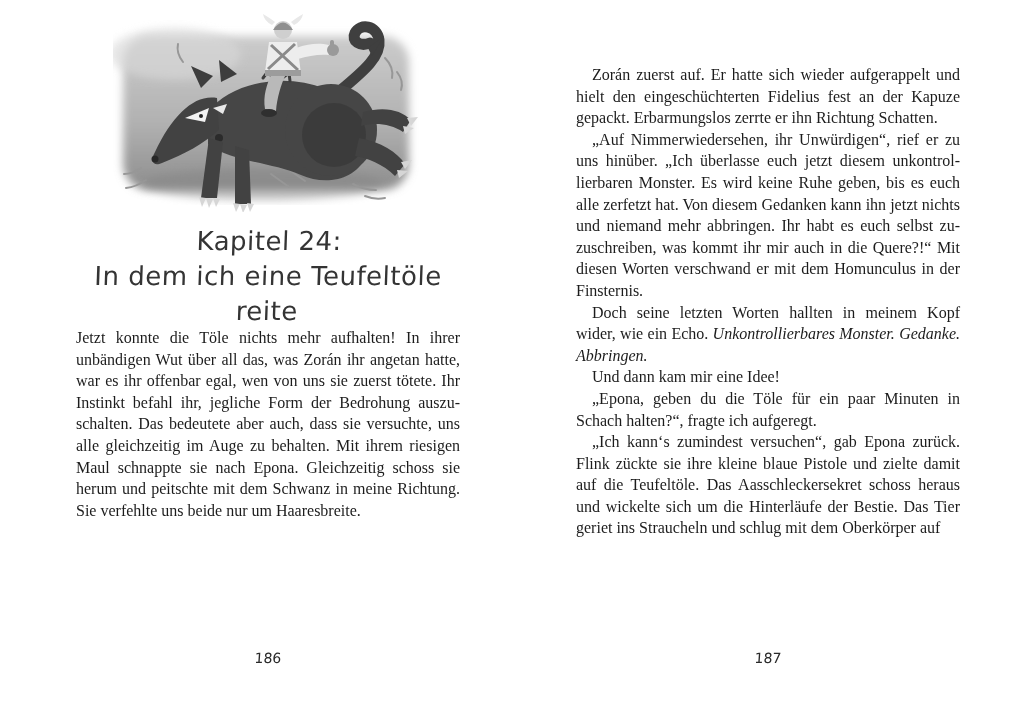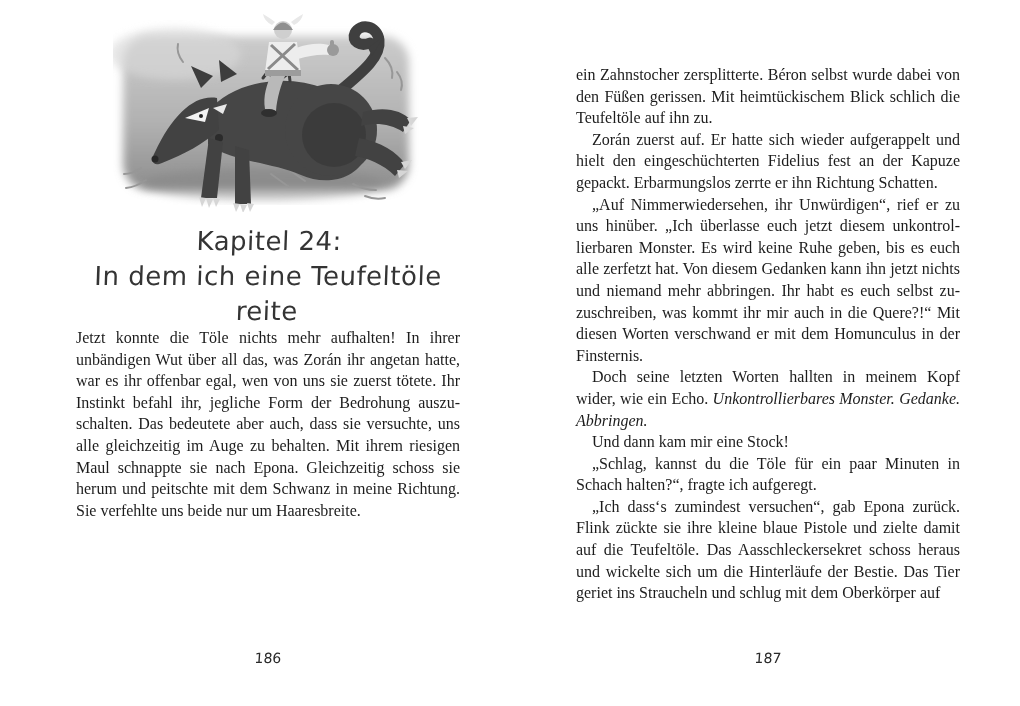--- a/index.html
+++ b/index.html
@@ -186,7 +186,6 @@
   <div class="page page-right">
 
     <div class="body-text right-body">
-      <p class="para">ein Zahnstocher zersplitterte. Béron selbst wurde dabei von den Füßen gerissen. Mit heim­tückischem Blick schlich die Teufel­töle auf ihn zu.</p>
       <p class="para indent">Zorán zuerst auf. Er hatte sich wieder aufge­rappelt und hielt den einge­schüchterten Fidelius fest an der Kapuze gepackt. Erbarmungs­los zerrte er ihn Richtung Schatten.</p>
       <p class="para indent">„Auf Nimmerwieder­sehen, ihr Unwürdigen“, rief er zu uns hinüber. „Ich überlasse euch jetzt diesem unkontrol­lierbaren Monster. Es wird keine Ruhe geben, bis es euch alle zerfetzt hat. Von diesem Gedanken kann ihn jetzt nichts und niemand mehr ab­bringen. Ihr habt es euch selbst zu­zuschreiben, was kommt ihr mir auch in die Quere?!“ Mit diesen Worten verschwand er mit dem Homunculus in der Finsternis.</p>
       <p class="para indent"><span>Doch seine letzten Worten hallten in meinem Kopf wider, wie ein Echo. </span><span class="run-italic">Unkontrol­lierbares Monster. Gedanke. Ab­bringen.</span></p>

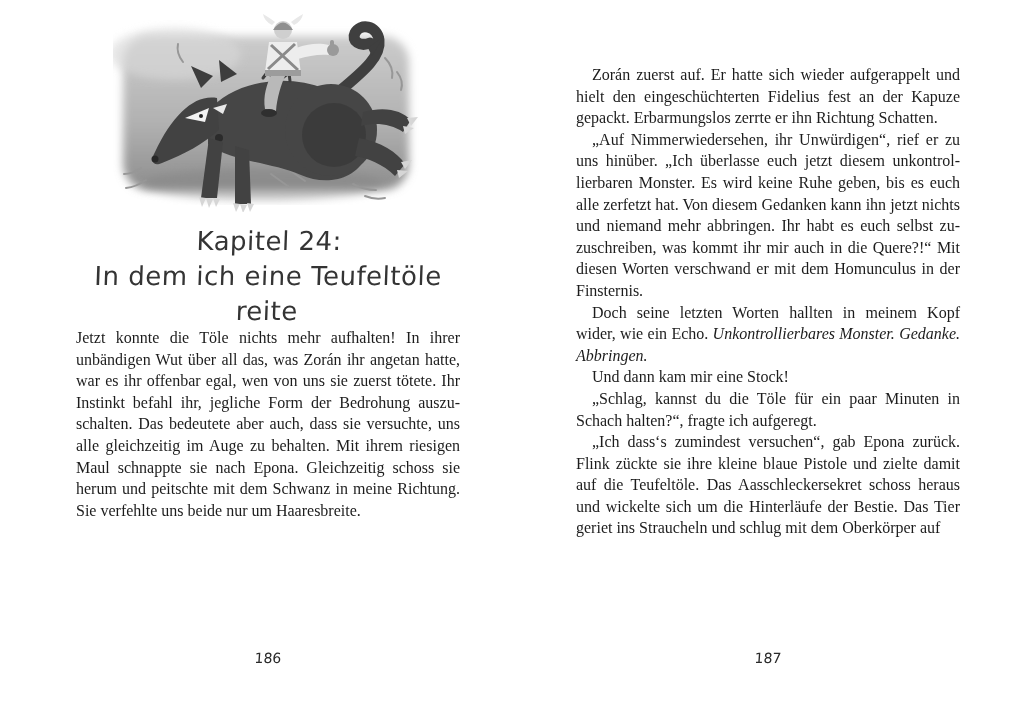--- a/index.html
+++ b/index.html
@@ -189,7 +189,7 @@
       <p class="para indent">Zorán zuerst auf. Er hatte sich wieder aufge­rappelt und hielt den einge­schüchterten Fidelius fest an der Kapuze gepackt. Erbarmungs­los zerrte er ihn Richtung Schatten.</p>
       <p class="para indent">„Auf Nimmerwieder­sehen, ihr Unwürdigen“, rief er zu uns hinüber. „Ich überlasse euch jetzt diesem unkontrol­lierbaren Monster. Es wird keine Ruhe geben, bis es euch alle zerfetzt hat. Von diesem Gedanken kann ihn jetzt nichts und niemand mehr ab­bringen. Ihr habt es euch selbst zu­zuschreiben, was kommt ihr mir auch in die Quere?!“ Mit diesen Worten verschwand er mit dem Homunculus in der Finsternis.</p>
       <p class="para indent"><span>Doch seine letzten Worten hallten in meinem Kopf wider, wie ein Echo. </span><span class="run-italic">Unkontrol­lierbares Monster. Gedanke. Ab­bringen.</span></p>
-      <p class="para indent">Und dann kam mir eine Stock!</p>
+      <p class="para indent">Und dann kam mir eine Idee!</p>
       <p class="para indent">„Schlag, kannst du die Töle für ein paar Minuten in Schach halten?“, fragte ich aufgeregt.</p>
       <p class="para indent">„Ich dass‘s zumindest versuchen“, gab Epona zurück. Flink zückte sie ihre kleine blaue Pistole und zielte damit auf die Teufel­töle. Das Aasschlecker­sekret schoss heraus und wickelte sich um die Hinter­läufe der Bestie. Das Tier geriet ins Strau­cheln und schlug mit dem Oberkörper auf</p>
     </div>

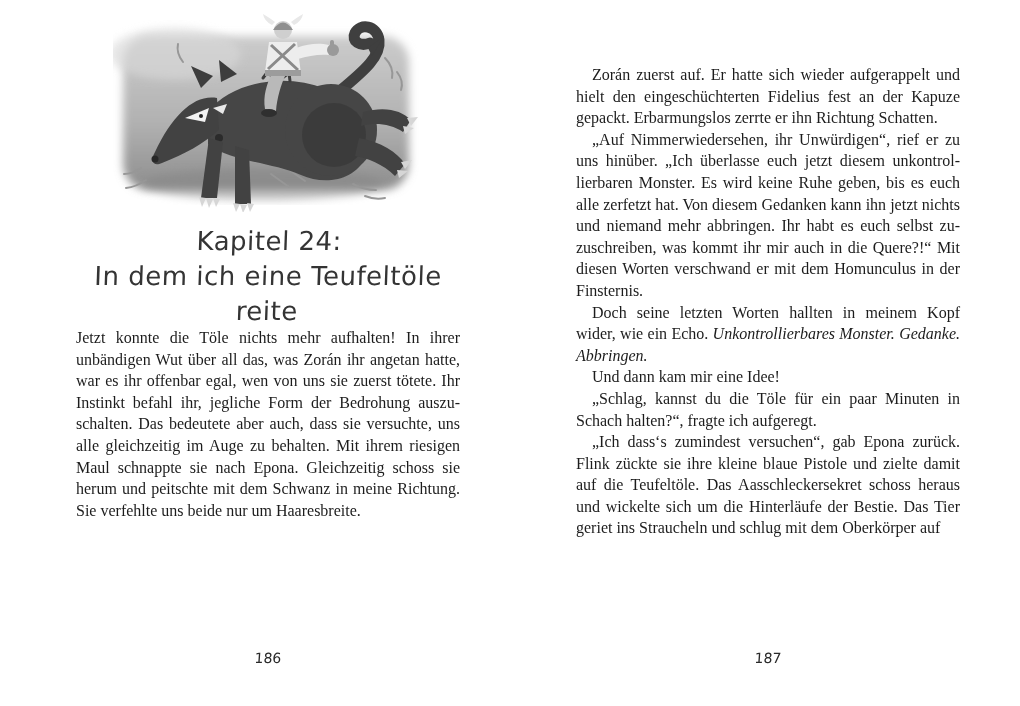--- a/index.html
+++ b/index.html
@@ -190,7 +190,7 @@
       <p class="para indent">„Auf Nimmerwieder­sehen, ihr Unwürdigen“, rief er zu uns hinüber. „Ich überlasse euch jetzt diesem unkontrol­lierbaren Monster. Es wird keine Ruhe geben, bis es euch alle zerfetzt hat. Von diesem Gedanken kann ihn jetzt nichts und niemand mehr ab­bringen. Ihr habt es euch selbst zu­zuschreiben, was kommt ihr mir auch in die Quere?!“ Mit diesen Worten verschwand er mit dem Homunculus in der Finsternis.</p>
       <p class="para indent"><span>Doch seine letzten Worten hallten in meinem Kopf wider, wie ein Echo. </span><span class="run-italic">Unkontrol­lierbares Monster. Gedanke. Ab­bringen.</span></p>
       <p class="para indent">Und dann kam mir eine Idee!</p>
-      <p class="para indent">„Schlag, kannst du die Töle für ein paar Minuten in Schach halten?“, fragte ich aufgeregt.</p>
+      <p class="para indent">„Epona, geben du die Töle für ein paar Minuten in Schach halten?“, fragte ich aufgeregt.</p>
       <p class="para indent">„Ich dass‘s zumindest versuchen“, gab Epona zurück. Flink zückte sie ihre kleine blaue Pistole und zielte damit auf die Teufel­töle. Das Aasschlecker­sekret schoss heraus und wickelte sich um die Hinter­läufe der Bestie. Das Tier geriet ins Strau­cheln und schlug mit dem Oberkörper auf</p>
     </div>
 

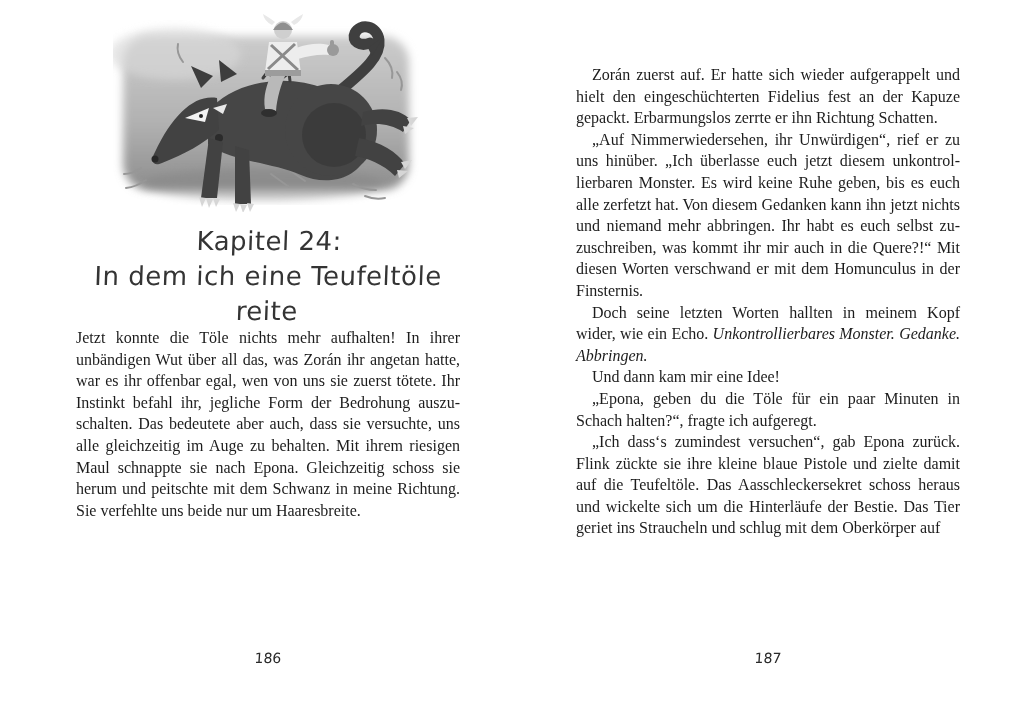--- a/index.html
+++ b/index.html
@@ -191,7 +191,7 @@
       <p class="para indent"><span>Doch seine letzten Worten hallten in meinem Kopf wider, wie ein Echo. </span><span class="run-italic">Unkontrol­lierbares Monster. Gedanke. Ab­bringen.</span></p>
       <p class="para indent">Und dann kam mir eine Idee!</p>
       <p class="para indent">„Epona, geben du die Töle für ein paar Minuten in Schach halten?“, fragte ich aufgeregt.</p>
-      <p class="para indent">„Ich dass‘s zumindest versuchen“, gab Epona zurück. Flink zückte sie ihre kleine blaue Pistole und zielte damit auf die Teufel­töle. Das Aasschlecker­sekret schoss heraus und wickelte sich um die Hinter­läufe der Bestie. Das Tier geriet ins Strau­cheln und schlug mit dem Oberkörper auf</p>
+      <p class="para indent">„Ich kann‘s zumindest versuchen“, gab Epona zurück. Flink zückte sie ihre kleine blaue Pistole und zielte damit auf die Teufel­töle. Das Aasschlecker­sekret schoss heraus und wickelte sich um die Hinter­läufe der Bestie. Das Tier geriet ins Strau­cheln und schlug mit dem Oberkörper auf</p>
     </div>
 
     <div class="page-number">187</div>

